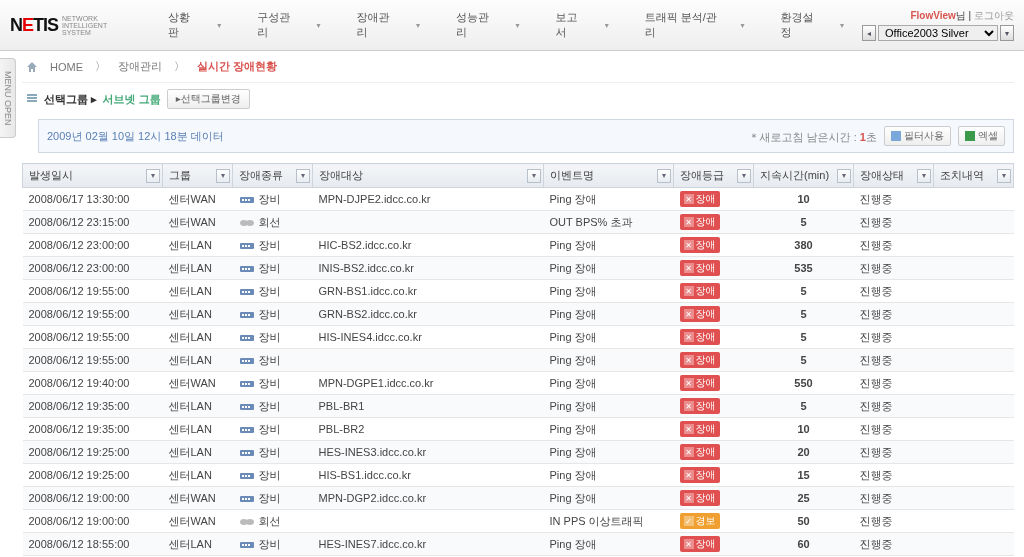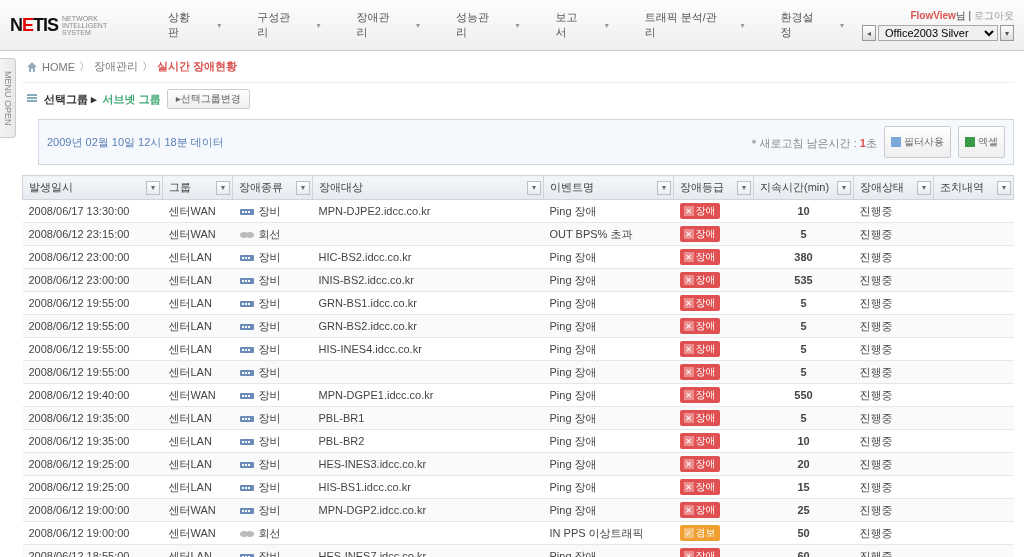--- a/index.html
+++ b/index.html
@@ -23,7 +23,7 @@
 .menu-tab { position: absolute; left: 0; top: 58px; width: 16px; height: 80px; background: linear-gradient(90deg, #f4f4f4, #e8e8e8); border: 1px solid #ccc; border-left: 0; border-radius: 0 4px 4px 0; writing-mode: vertical-rl; font-size: 9px; color: #888; display: flex; align-items: center; justify-content: center; }
 
 .content { padding: 0 10px 10px 22px; }
-.breadcrumb { padding: 8px 4px; display: flex; align-items: center; gap: 4px; color: #777; }
+.breadcrumb { padding: 8px 4px; display: flex; align-items: center; gap: 12px; color: #777; }
 .breadcrumb .current { color: #d9534f; font-weight: bold; }
 .home-icon { width: 12px; height: 12px; display: inline-block; }
 

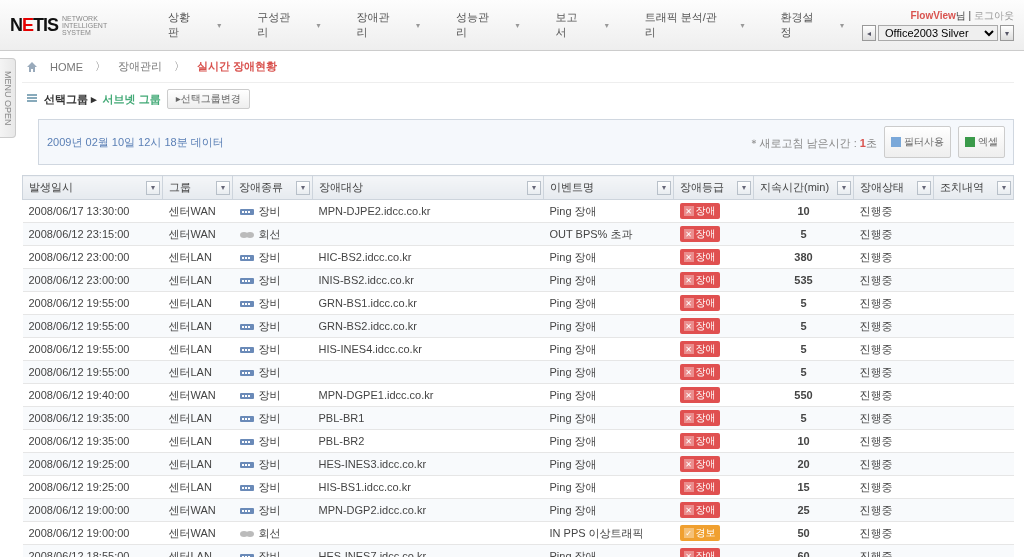--- a/index.html
+++ b/index.html
@@ -36,7 +36,7 @@
 .info-bar .time-text { color: #5a7fb5; }
 .info-bar .refresh { color: #888; }
 .info-bar .refresh .sec { color: #d9534f; font-weight: bold; }
-.tool-btn { display: inline-flex; align-items: center; gap: 3px; padding: 8px 6px; border: 1px solid #ccc; background: linear-gradient(#fff,#eee); font-size: 10px; color: #666; cursor: pointer; border-radius: 2px; margin-left: 4px; }
+.tool-btn { display: inline-flex; align-items: center; gap: 3px; padding: 2px 6px; border: 1px solid #ccc; background: linear-gradient(#fff,#eee); font-size: 10px; color: #666; cursor: pointer; border-radius: 2px; margin-left: 4px; }
 .tool-btn .ticon { width: 10px; height: 10px; display: inline-block; }
 
 .table-wrap { margin-top: 10px; }

